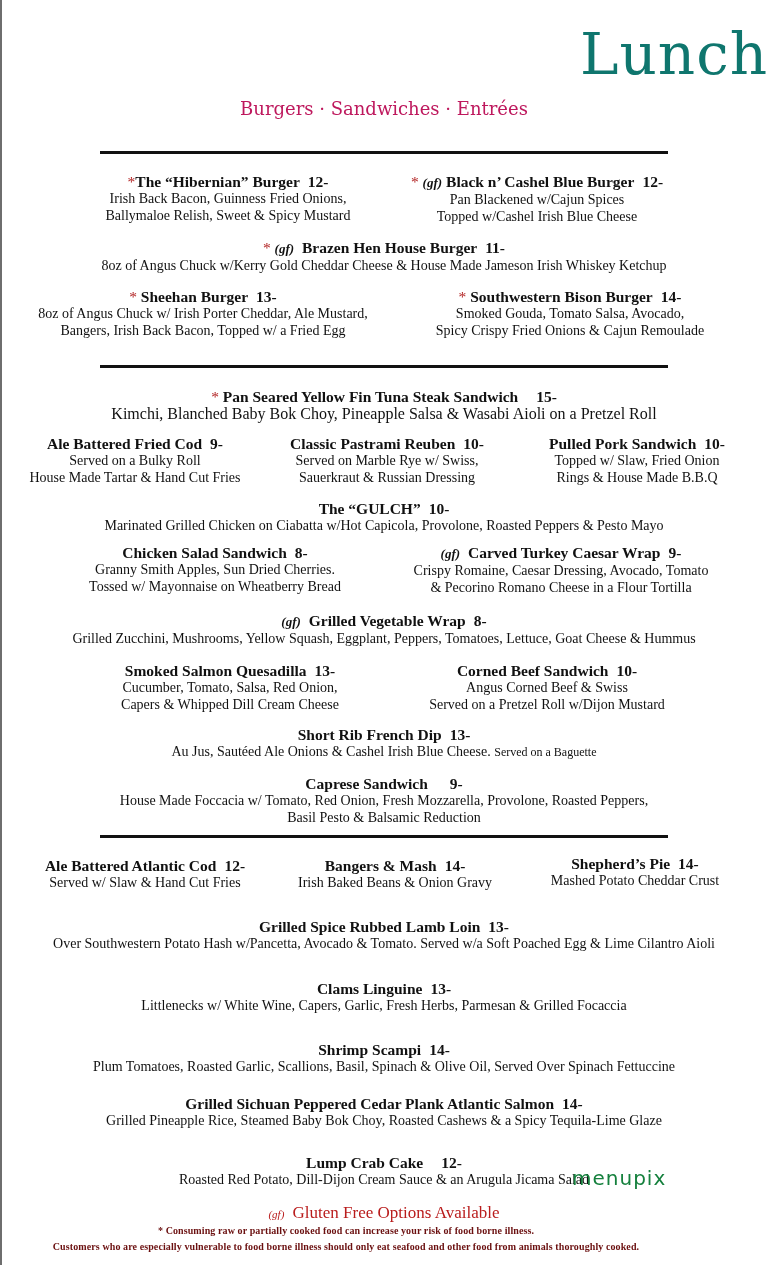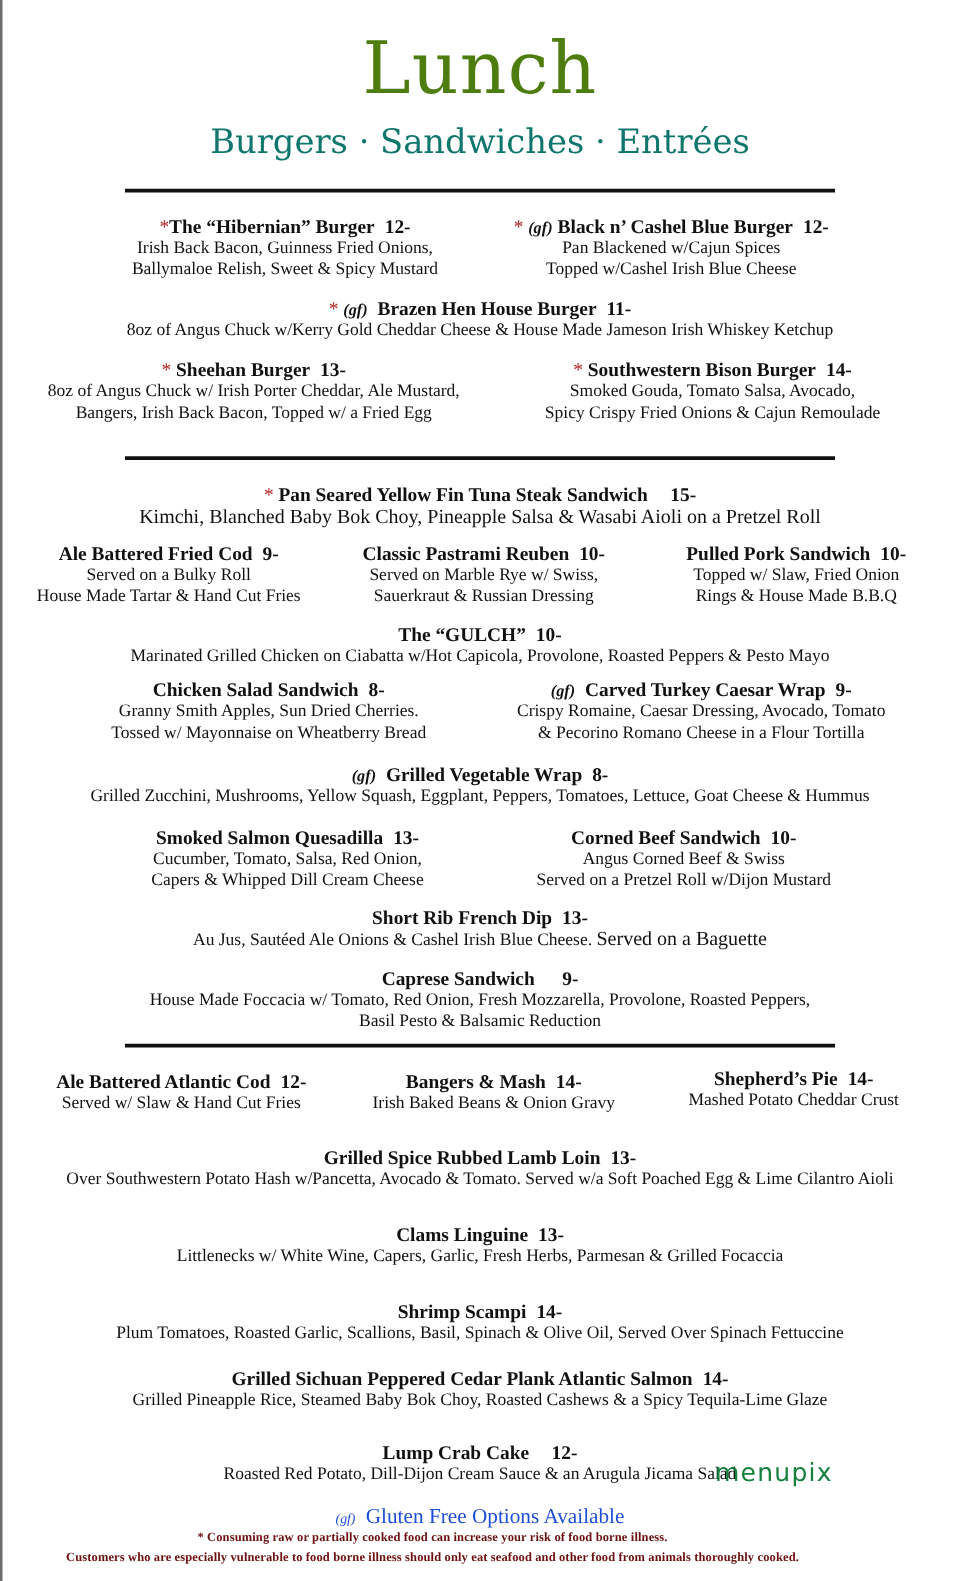--- a/index.html
+++ b/index.html
@@ -10,8 +10,8 @@
   .left-edge { position: absolute; left: 0; top: 0; width: 2px; height: 1265px; background: #6e6e6e; }
   .abs { position: absolute; }
   .title {
-    left: 0; width: 768px; top: 20px; text-align: center;
-    font-family: "DejaVu Serif", serif; font-size: 58px; letter-spacing: 1px; color: #4d7c0f;
+    left: 0; width: 768px; top: 20px; text-align: right;
+    font-family: "DejaVu Serif", serif; font-size: 58px; letter-spacing: 1px; color: #0f766e;
   }
   .subtitle {
     left: 0; width: 768px; top: 98px; text-align: center;

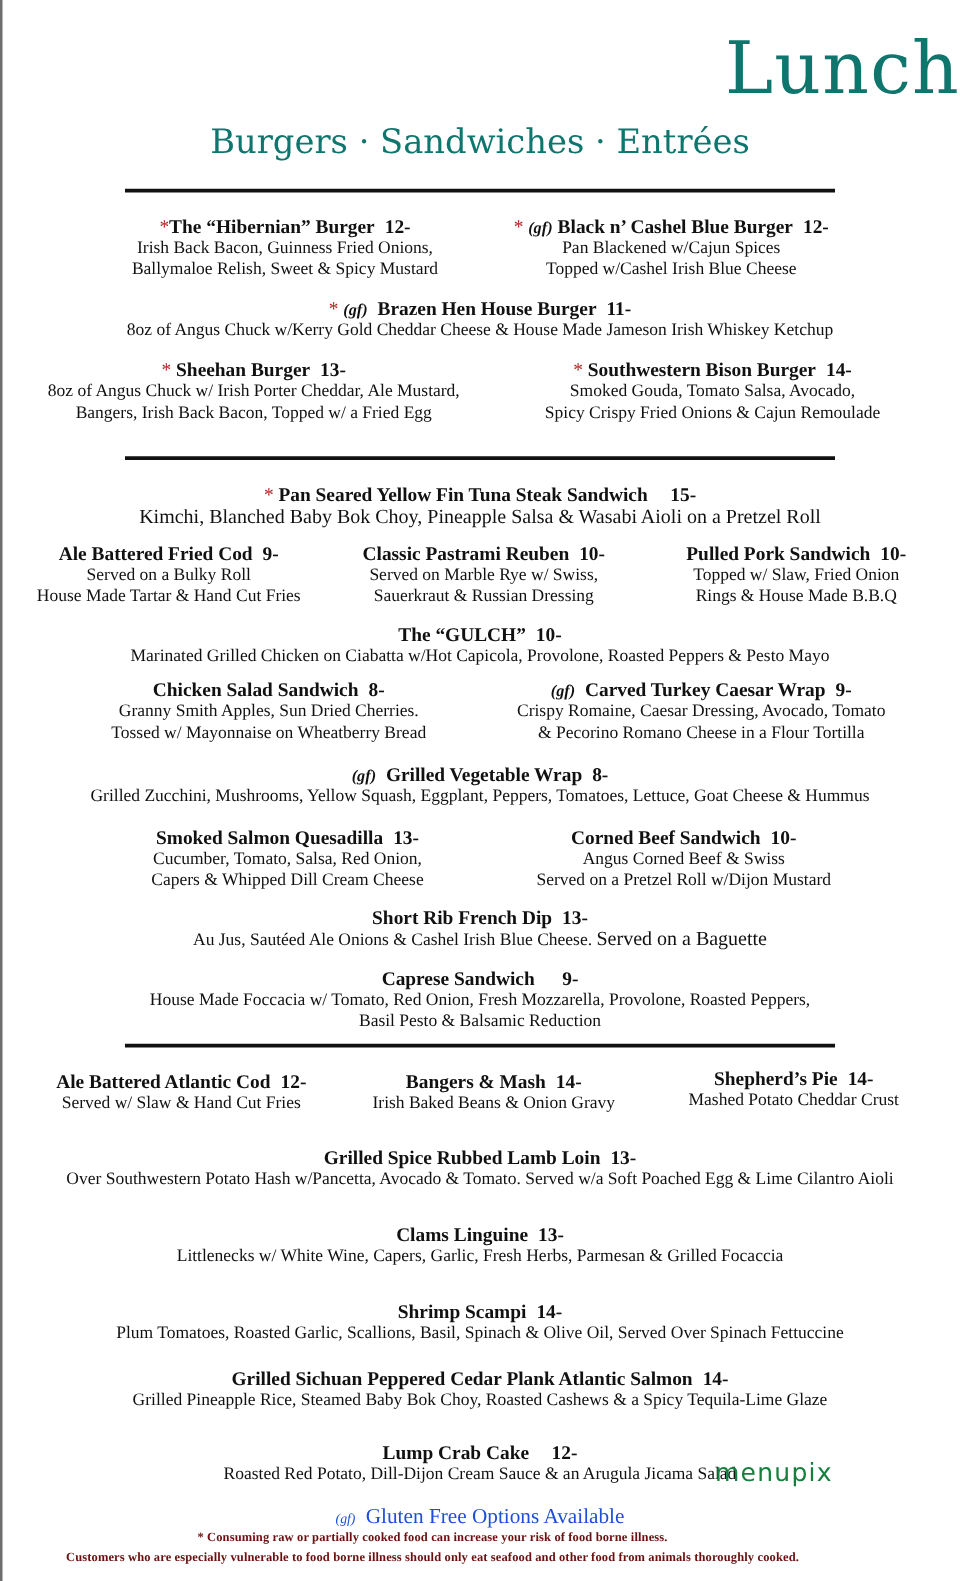--- a/index.html
+++ b/index.html
@@ -15,7 +15,7 @@
   }
   .subtitle {
     left: 0; width: 768px; top: 98px; text-align: center;
-    font-family: "DejaVu Serif", serif; font-size: 27px; color: #0f766e;
+    font-family: "DejaVu Serif", serif; font-size: 18px; color: #be185d;
   }
   .rule { position: absolute; left: 100px; width: 568px; height: 3px; background: #111; }
   .item { position: absolute; text-align: center; line-height: 17px; }

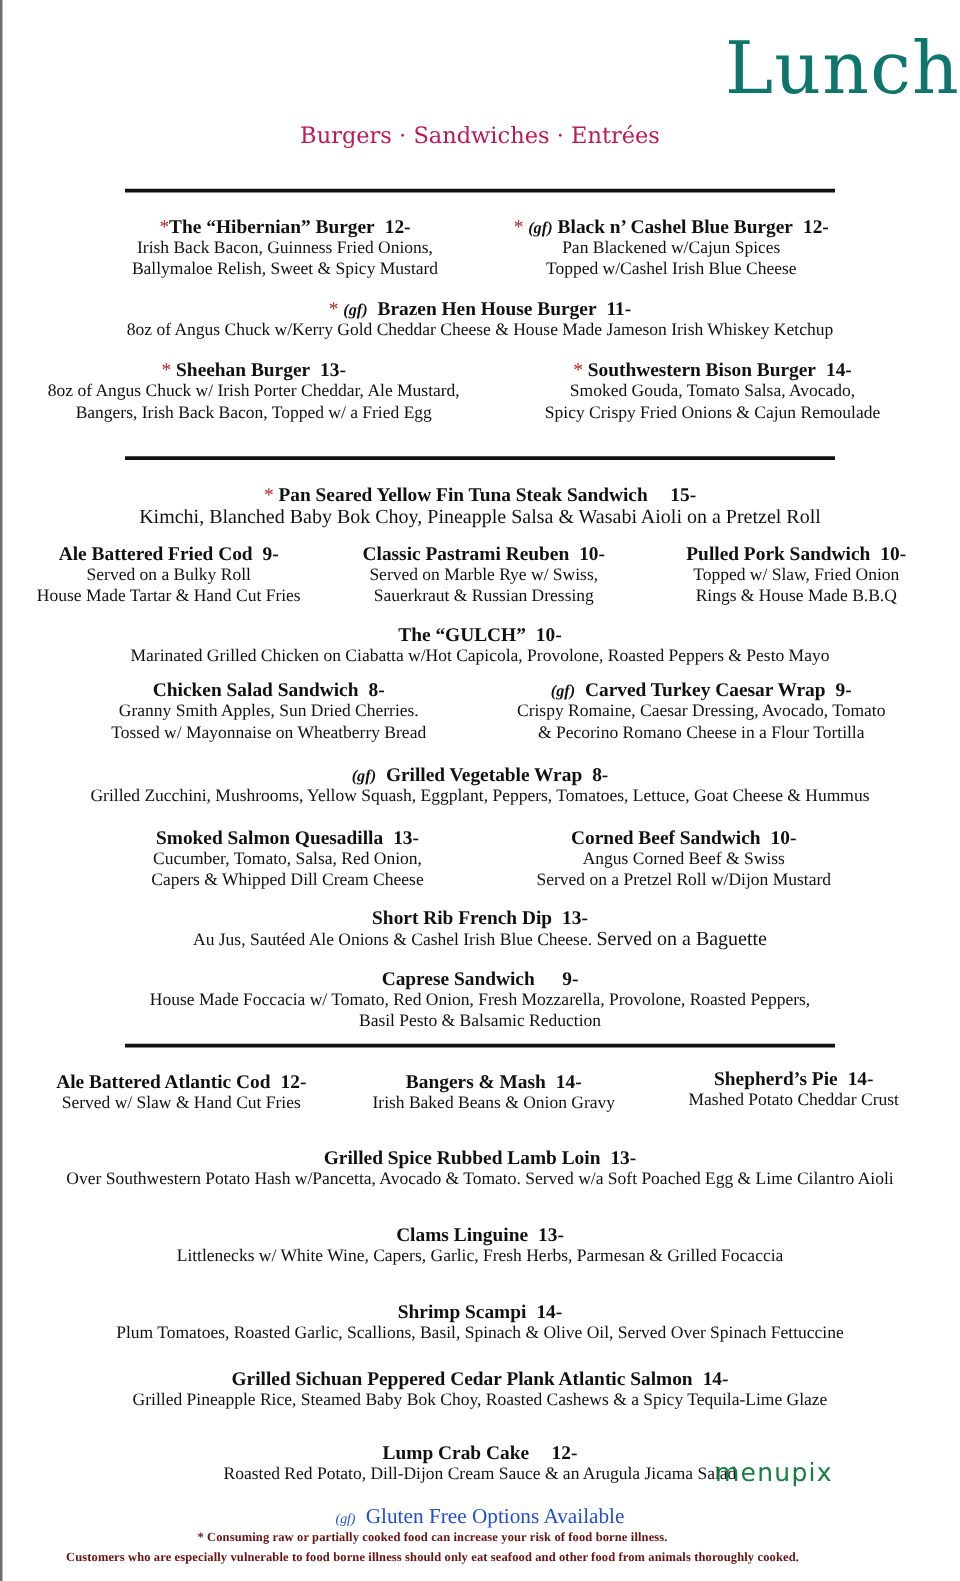--- a/index.html
+++ b/index.html
@@ -22,7 +22,7 @@
   .name { font-weight: bold; font-size: 15.5px; white-space: nowrap; }
   .price { font-weight: bold; margin-left: 8px; }
   .desc { font-size: 14px; white-space: nowrap; }
-  .desc .small { font-size: 16px; margin-top: 32px; }
+  .desc .small { font-size: 12px; margin-top: 32px; }
   .star { color: #b22222; font-weight: normal; }
   .gf { font-style: italic; font-size: 13px; margin-right: 4px; }
   .foot-gf { left: 0; width: 768px; top: 1203px; text-align: center; font-size: 17px; color: #1d4ed8; }

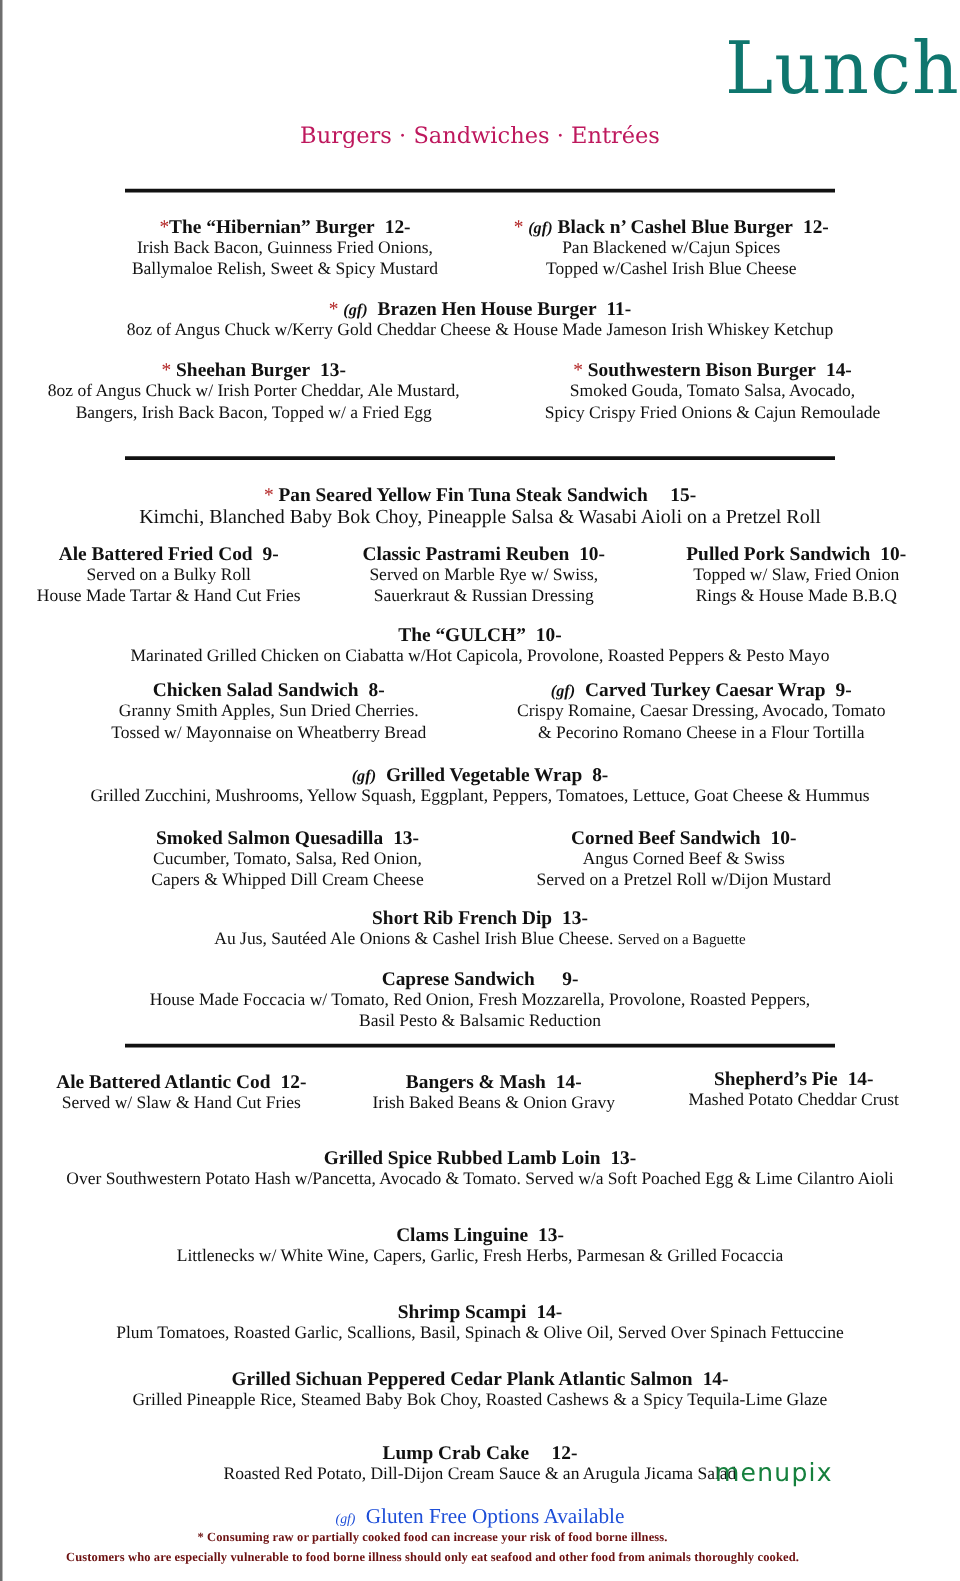--- a/index.html
+++ b/index.html
@@ -25,7 +25,7 @@
   .desc .small { font-size: 12px; margin-top: 32px; }
   .star { color: #b22222; font-weight: normal; }
   .gf { font-style: italic; font-size: 13px; margin-right: 4px; }
-  .foot-gf { left: 0; width: 768px; top: 1203px; text-align: center; font-size: 17px; color: #1d4ed8; }
+  .foot-gf { left: 0; width: 768px; top: 1203px; text-align: center; font-size: 17px; color: #b91c1c; }
   .foot-gf .gf { font-size: 11px; }
   .warn { left: 0; width: 692px; text-align: center; font-size: 10px; color: #6b1010; font-weight: bold; letter-spacing: 0.1px; }
   .watermark { left: 572px; top: 1166px; font-family: "DejaVu Sans", sans-serif; font-size: 20px; color: #15803d; letter-spacing: 1px; }

